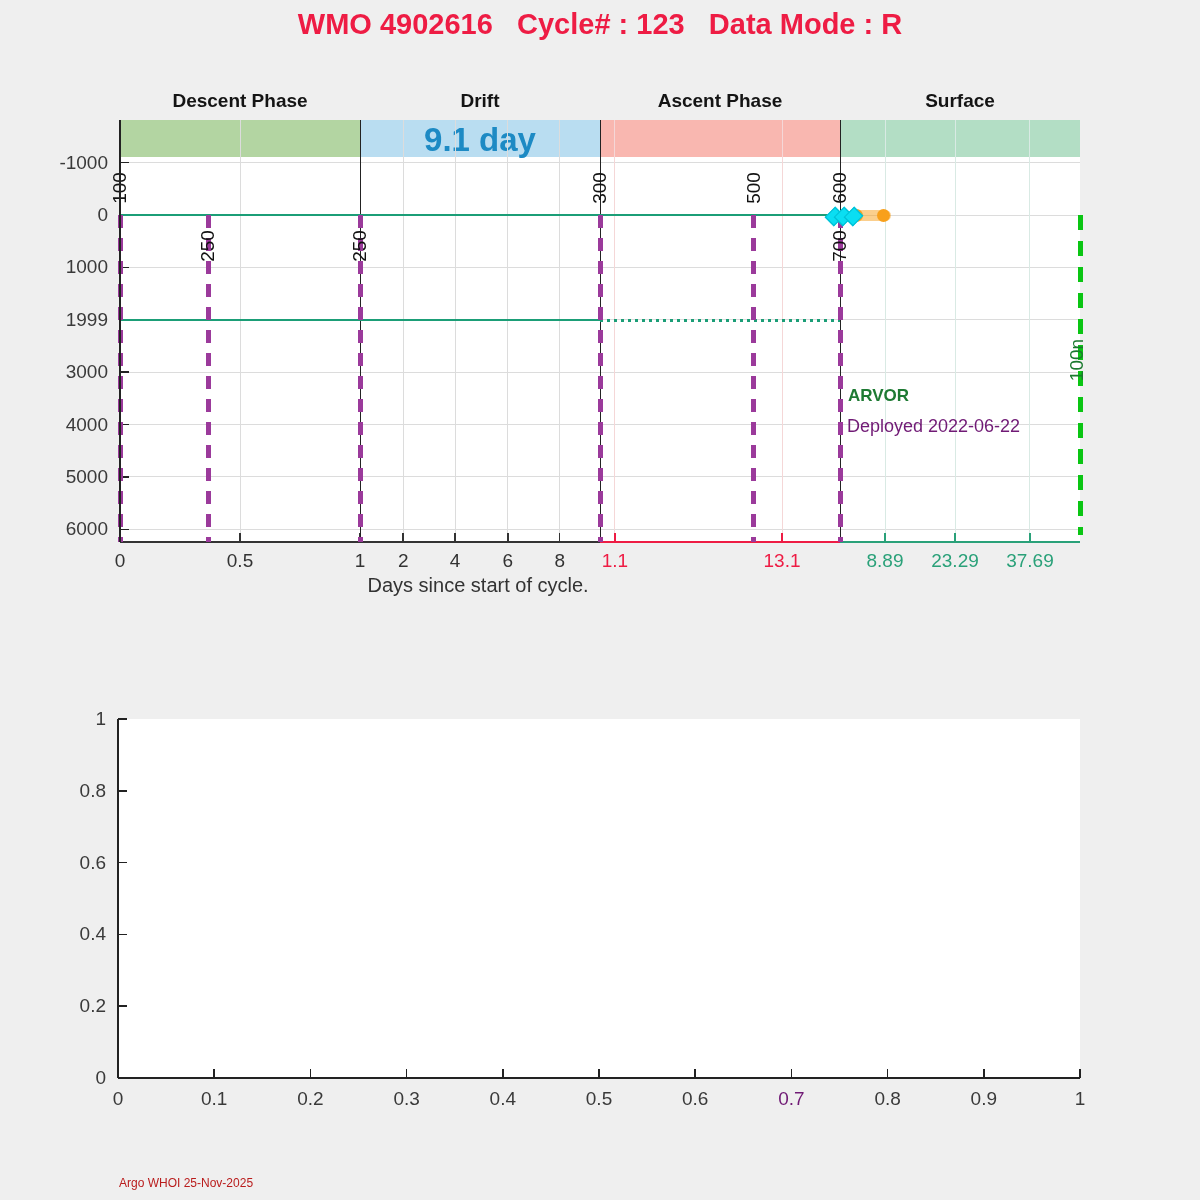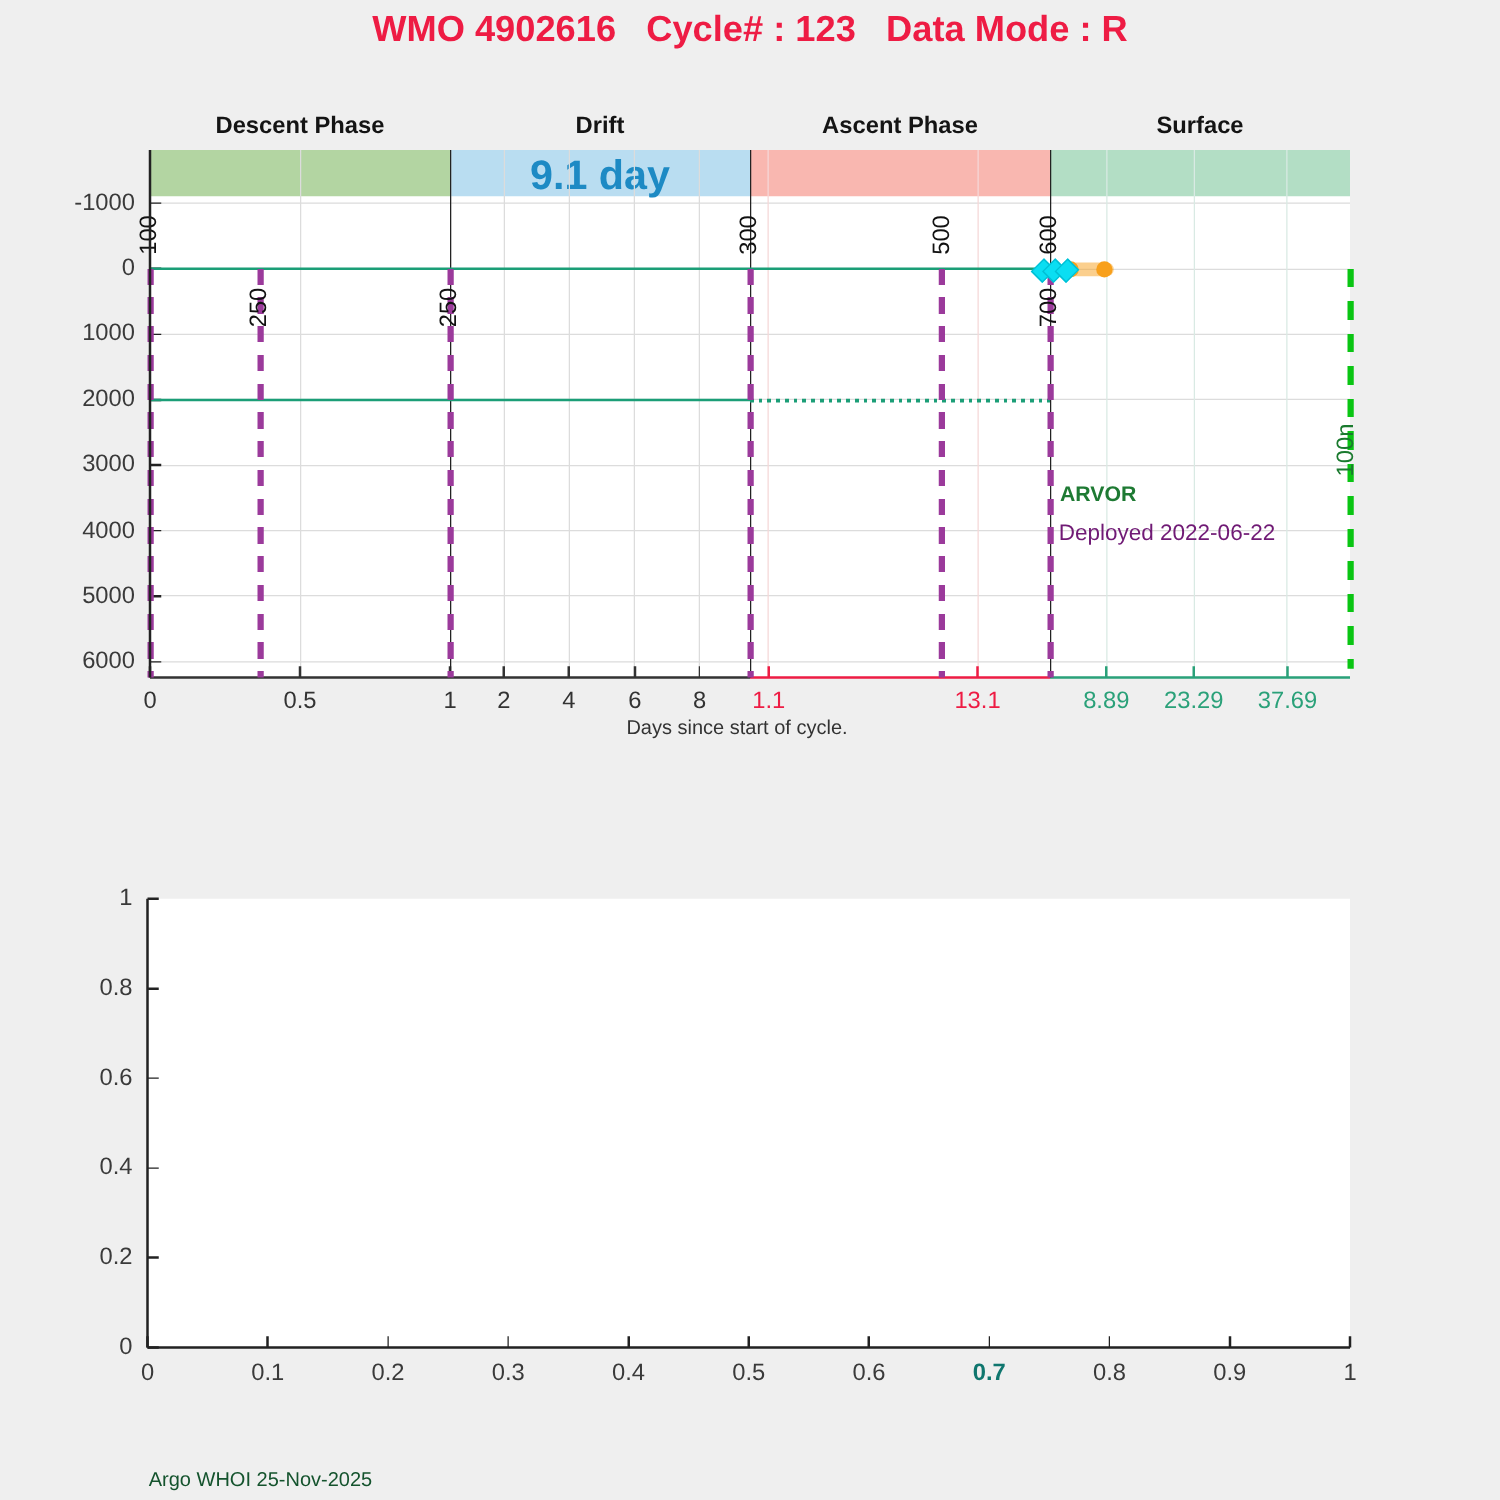--- a/index.html
+++ b/index.html
@@ -53,7 +53,7 @@
     <div class="ytick-label" style="position: absolute; left: 38px; top: 256.38px; width: 70px;">1000</div>
     <div style="position: absolute; left: 120px; top: 319.26px; width: 960px; height: 1px; background: rgb(220, 220, 220);"></div>
     <div style="position: absolute; left: 120px; top: 319.01px; width: 9px; height: 1.5px; background: rgb(34, 34, 34);"></div>
-    <div class="ytick-label" style="position: absolute; left: 38px; top: 308.76px; width: 70px;">2000</div>
+    <div class="ytick-label" style="position: absolute; left: 38px; top: 308.76px; width: 70px;">1999</div>
     <div style="position: absolute; left: 120px; top: 371.64px; width: 960px; height: 1px; background: rgb(220, 220, 220);"></div>
     <div style="position: absolute; left: 120px; top: 371.39px; width: 9px; height: 1.5px; background: rgb(34, 34, 34);"></div>
     <div class="ytick-label" style="position: absolute; left: 38px; top: 361.14px; width: 70px;">3000</div>

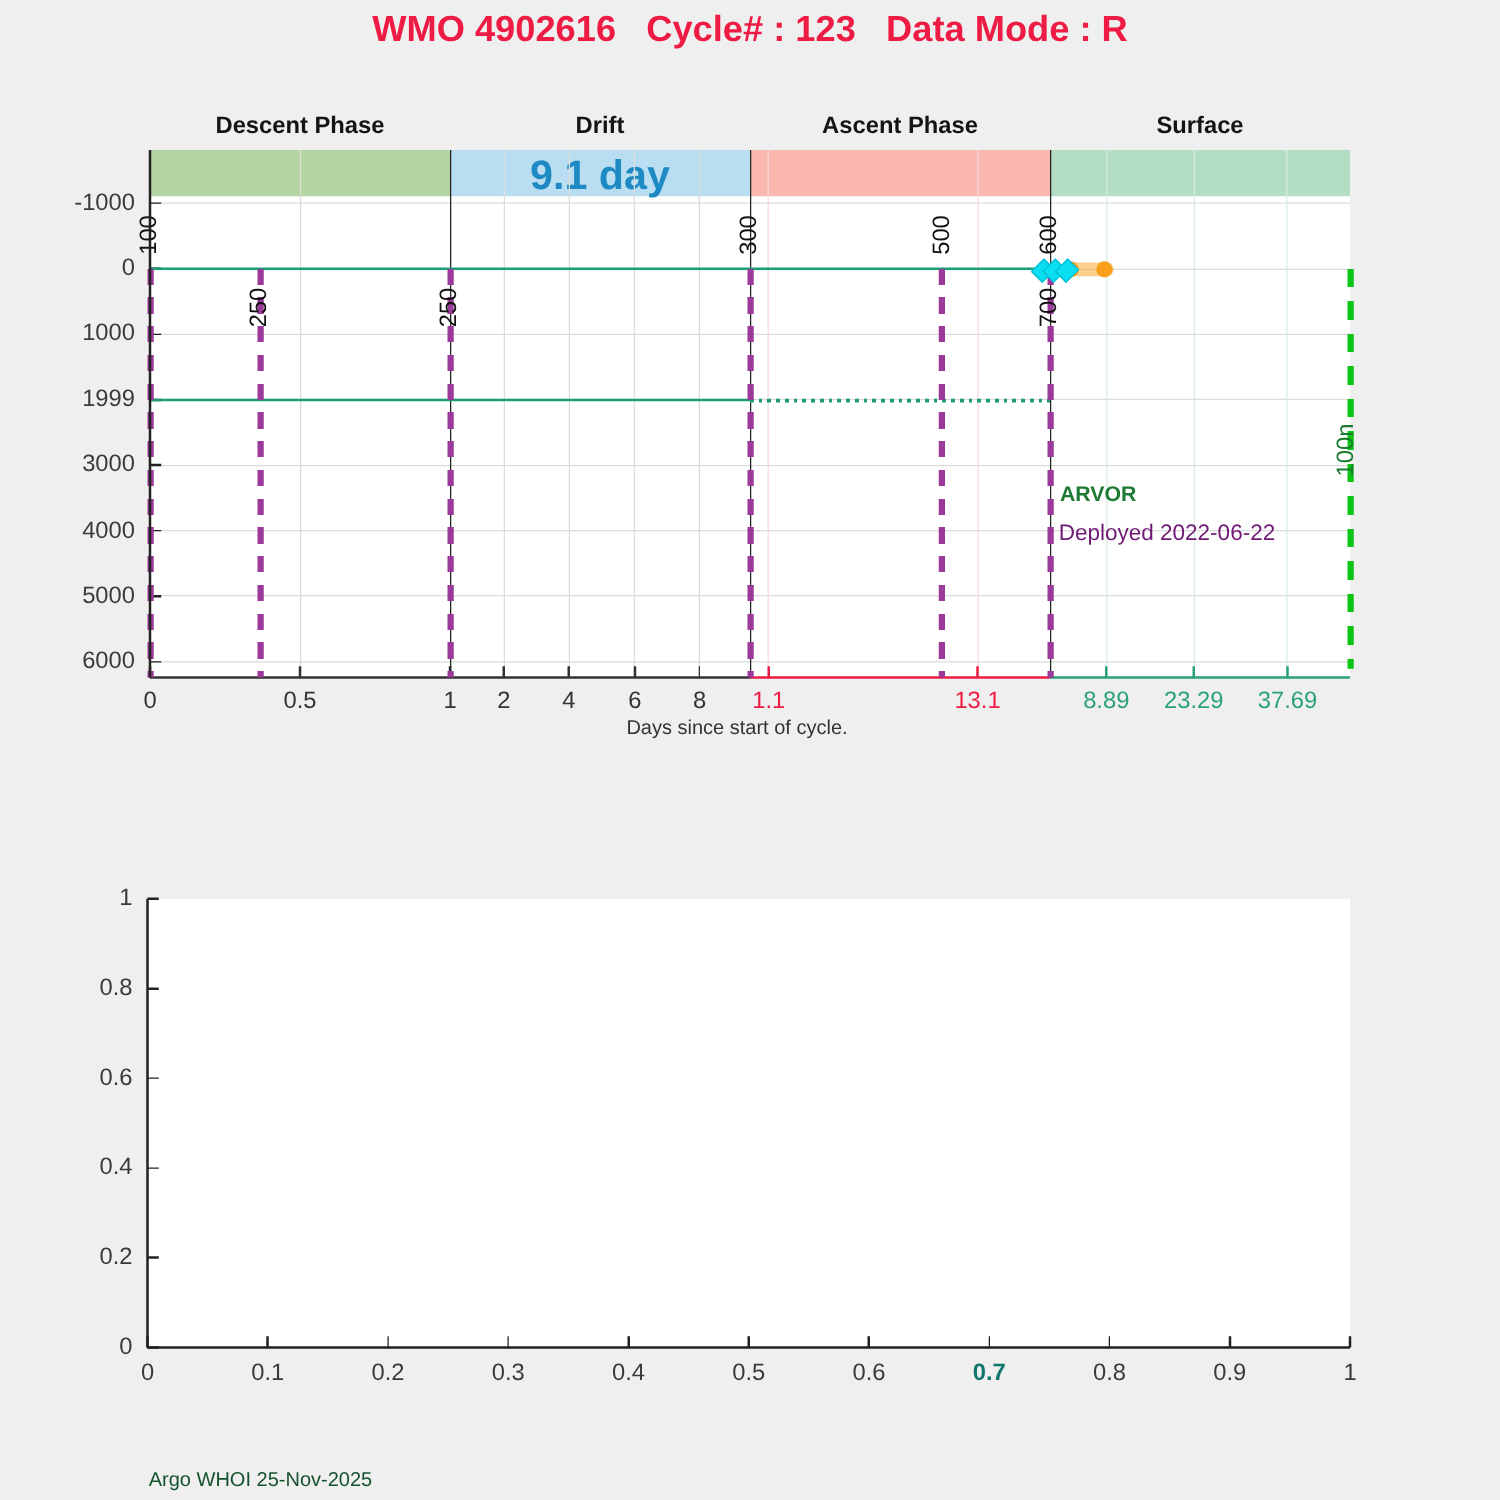--- a/index.html
+++ b/index.html
@@ -19,7 +19,7 @@
   .band-label{position:absolute;font-size:33px;font-weight:bold;text-align:center;line-height:37px;}
   .ytick-label{position:absolute;text-align:right;font-size:19px;color:#3a3a3a;height:22px;line-height:22px;}
   .xtick-label{position:absolute;text-align:center;font-size:19px;width:90px;}
-  .axis-word{position:absolute;font-size:16px;text-align:right;white-space:nowrap;}
+  .axis-word{position:absolute;font-size:20px;text-align:center;white-space:nowrap;}
   .rot-label{position:absolute;white-space:nowrap;font-size:19px;transform:translate(-50%,-50%) rotate(-90deg);}
   .legend-box{position:absolute;background:#ffffff;border:1px solid #3c3c3c;}
   .legend-text{position:absolute;font-size:15px;color:#111;line-height:18px;white-space:nowrap;}

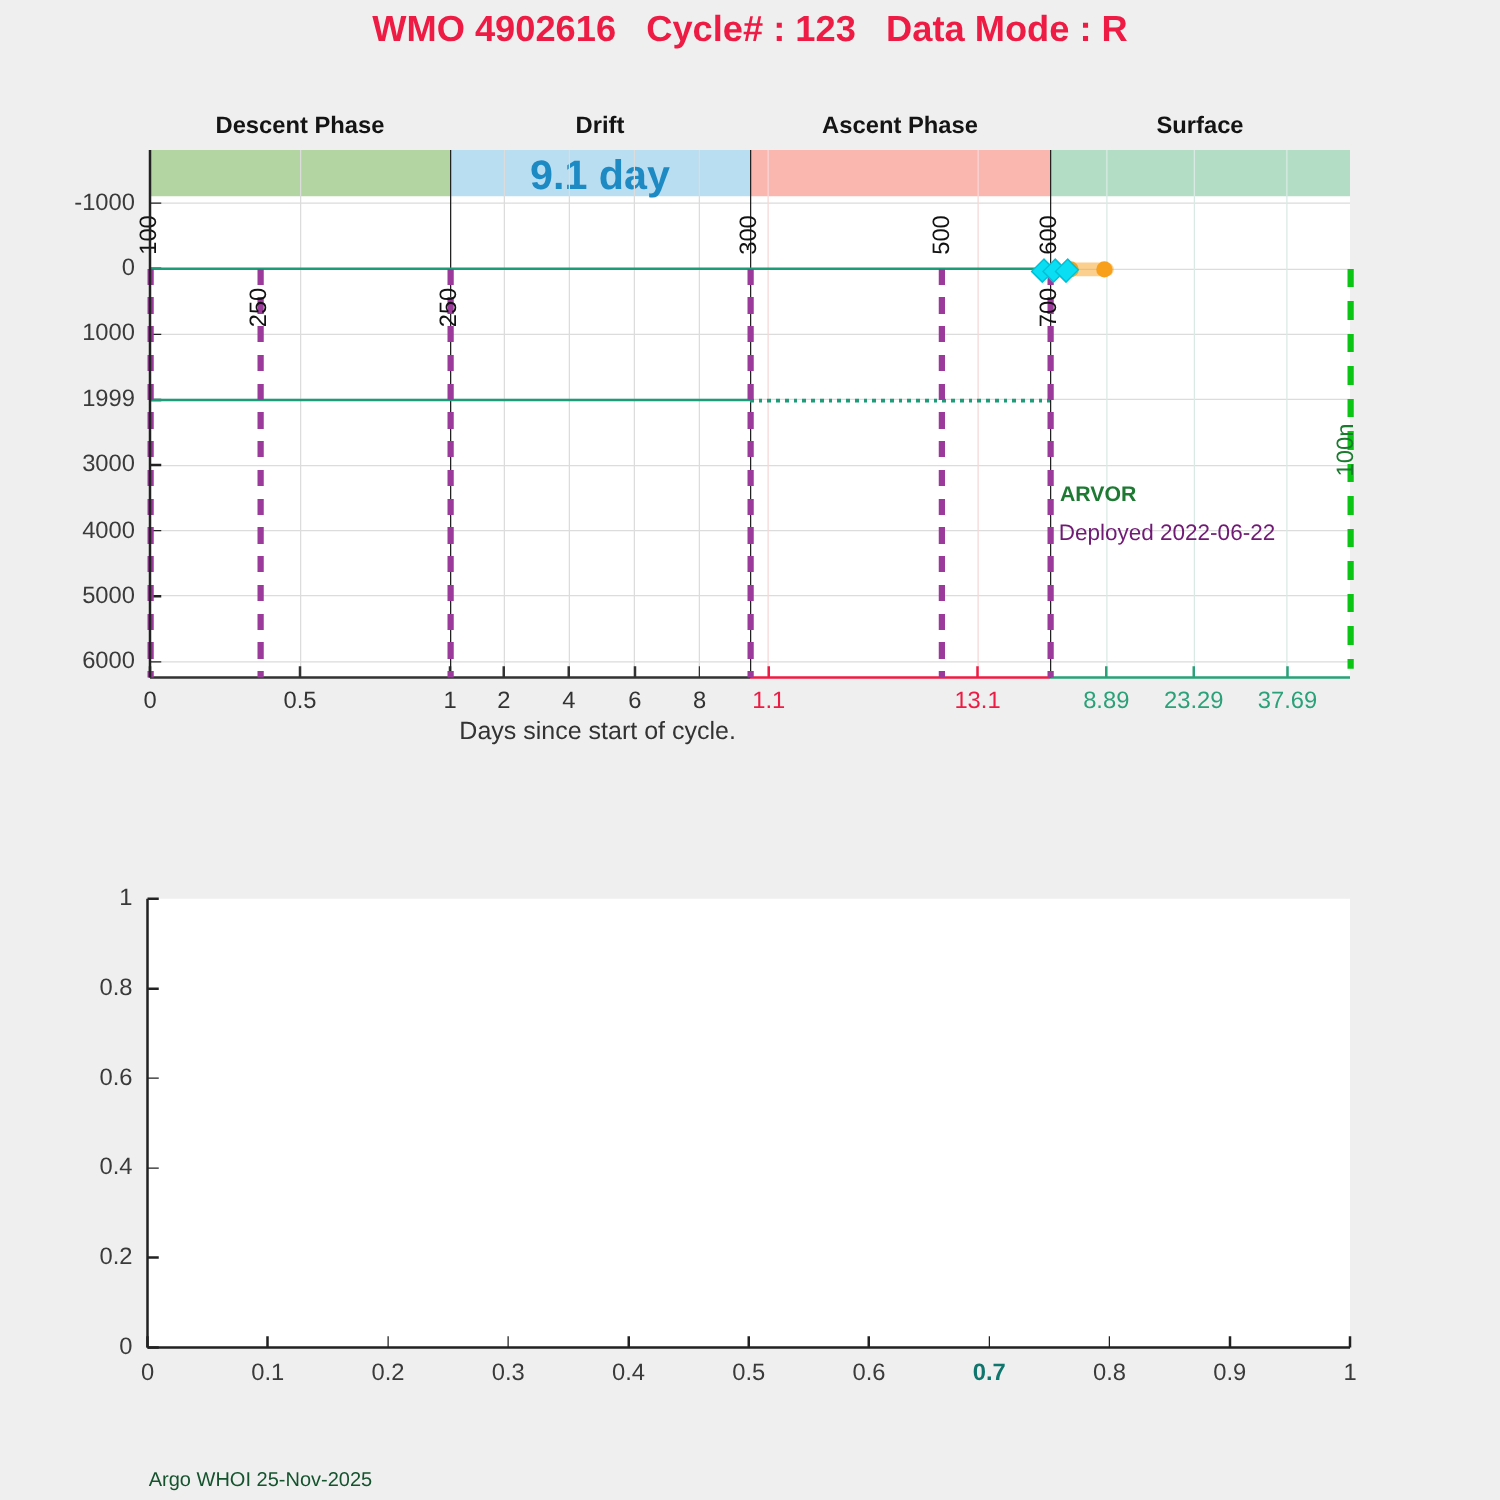--- a/index.html
+++ b/index.html
@@ -168,7 +168,7 @@
     <div style="position: absolute; left: 694.45px; top: 429px; width: 1.5px; height: 9px; background: rgb(34, 34, 34);"></div>
     <div class="xtick-label" style="position: absolute; left: 650.2px; top: 448px; color: rgb(58, 58, 58);">0.6</div>
     <div style="position: absolute; left: 790.65px; top: 429px; width: 1.5px; height: 9px; background: rgb(34, 34, 34);"></div>
-    <div class="xtick-label" style="position: absolute; left: 746.4px; top: 448px; color: #0f766e; font-weight: bold;">0.7</div>
+    <div class="xtick-label" style="position: absolute; left: 746.4px; top: 448px; color: #701a75;">0.7</div>
     <div style="position: absolute; left: 886.85px; top: 429px; width: 1.5px; height: 9px; background: rgb(34, 34, 34);"></div>
     <div class="xtick-label" style="position: absolute; left: 842.6px; top: 448px; color: rgb(58, 58, 58);">0.8</div>
     <div style="position: absolute; left: 983.05px; top: 429px; width: 1.5px; height: 9px; background: rgb(34, 34, 34);"></div>

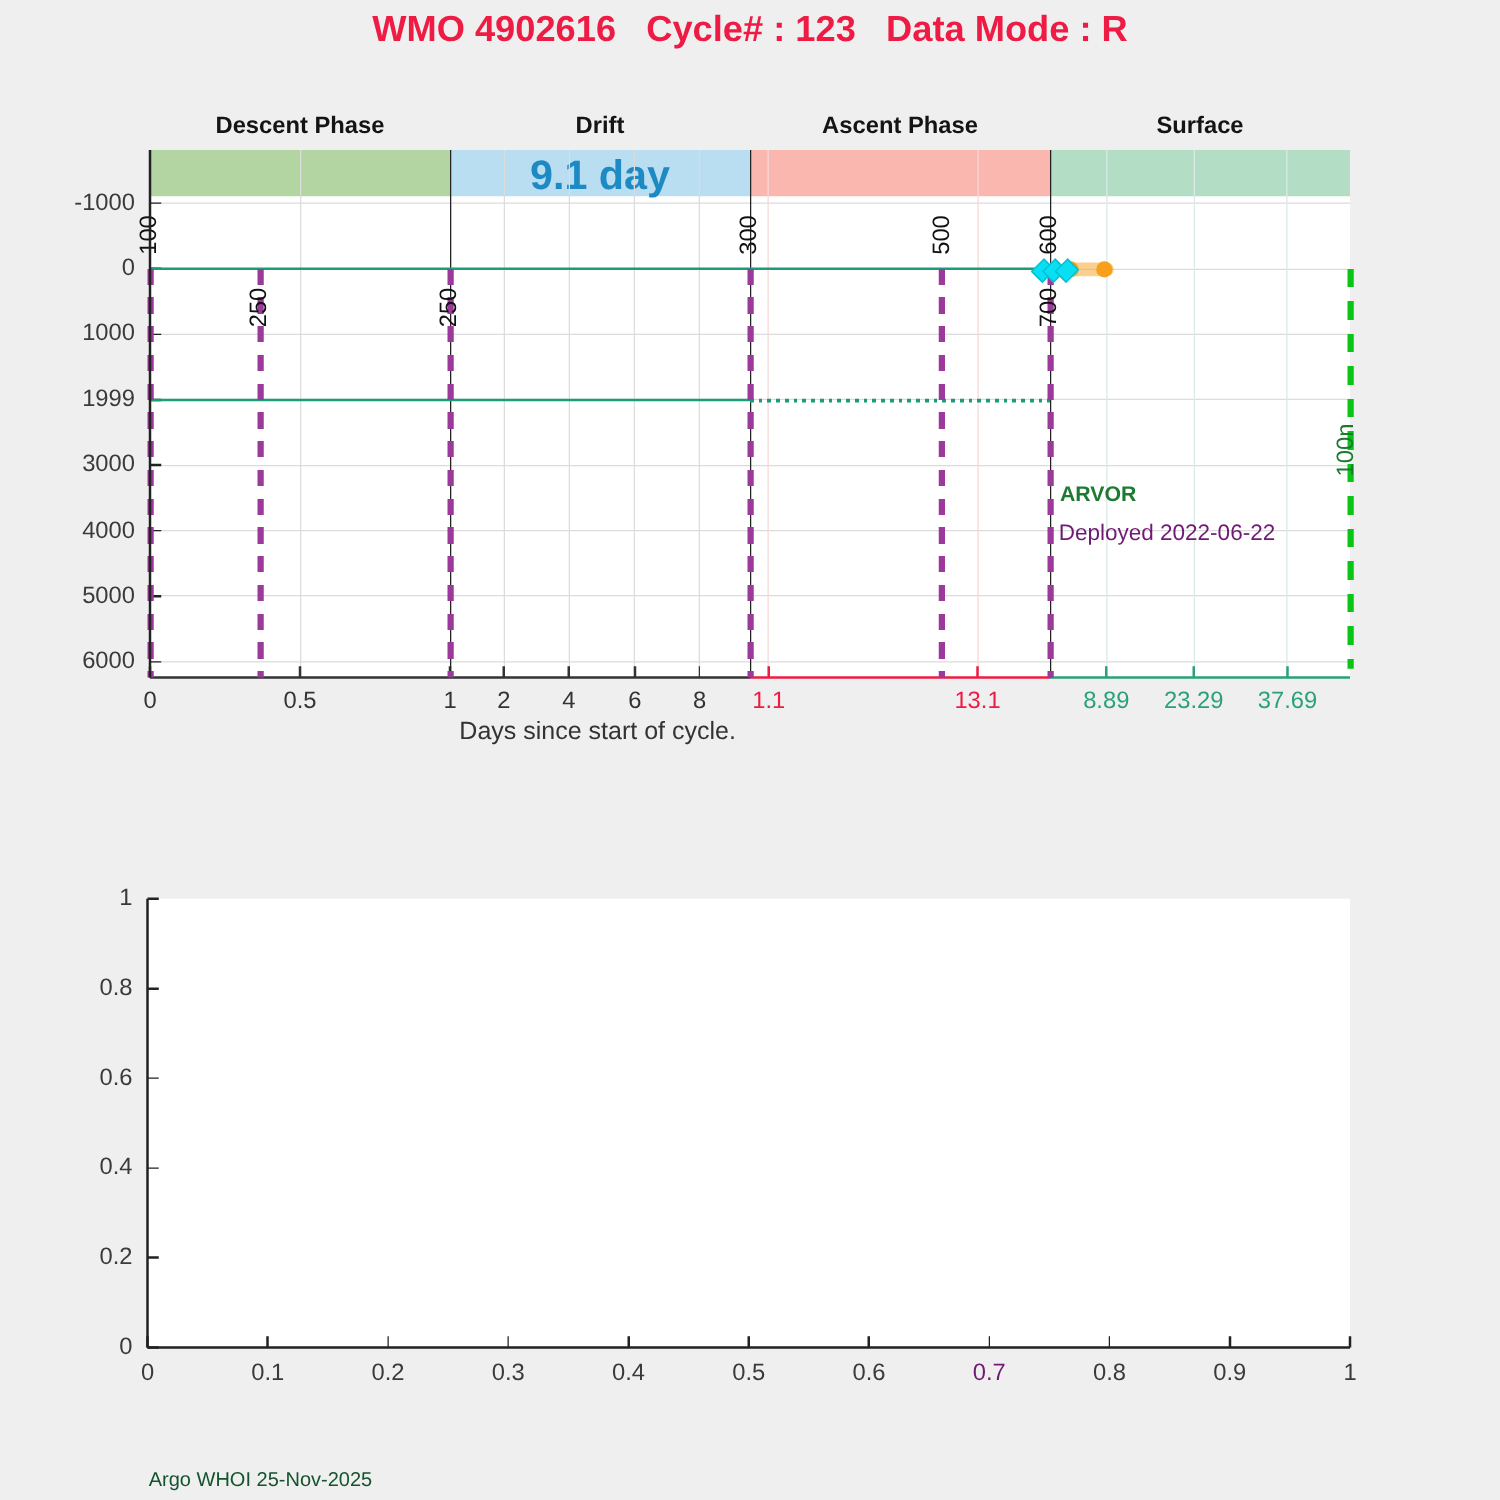--- a/index.html
+++ b/index.html
@@ -13,7 +13,7 @@
     font-size:29px;font-weight:bold;color:#ee1c44;white-space:pre;
   }
   .footer-note{
-    position:absolute;left:119px;top:1176px;font-size:16px;color:#14532d;
+    position:absolute;left:119px;top:1176px;font-size:12px;color:#b91c1c;
   }
   .phase-header{position:absolute;top:90px;font-size:19px;font-weight:bold;color:#141414;text-align:center;}
   .band-label{position:absolute;font-size:33px;font-weight:bold;text-align:center;line-height:37px;}

